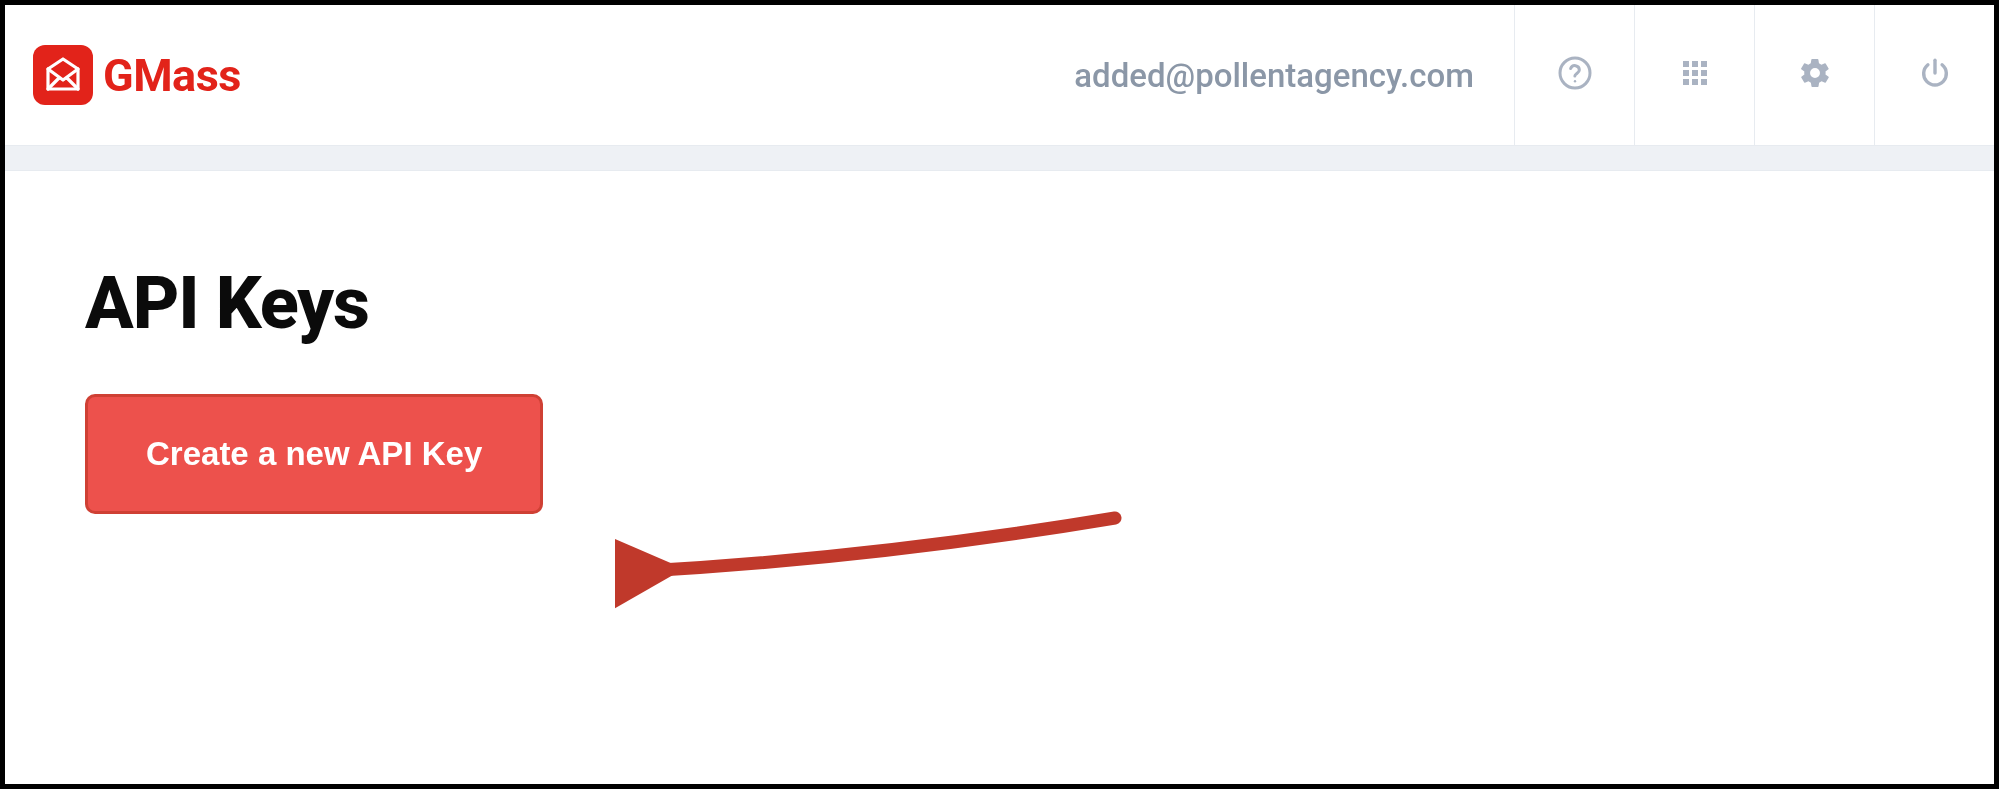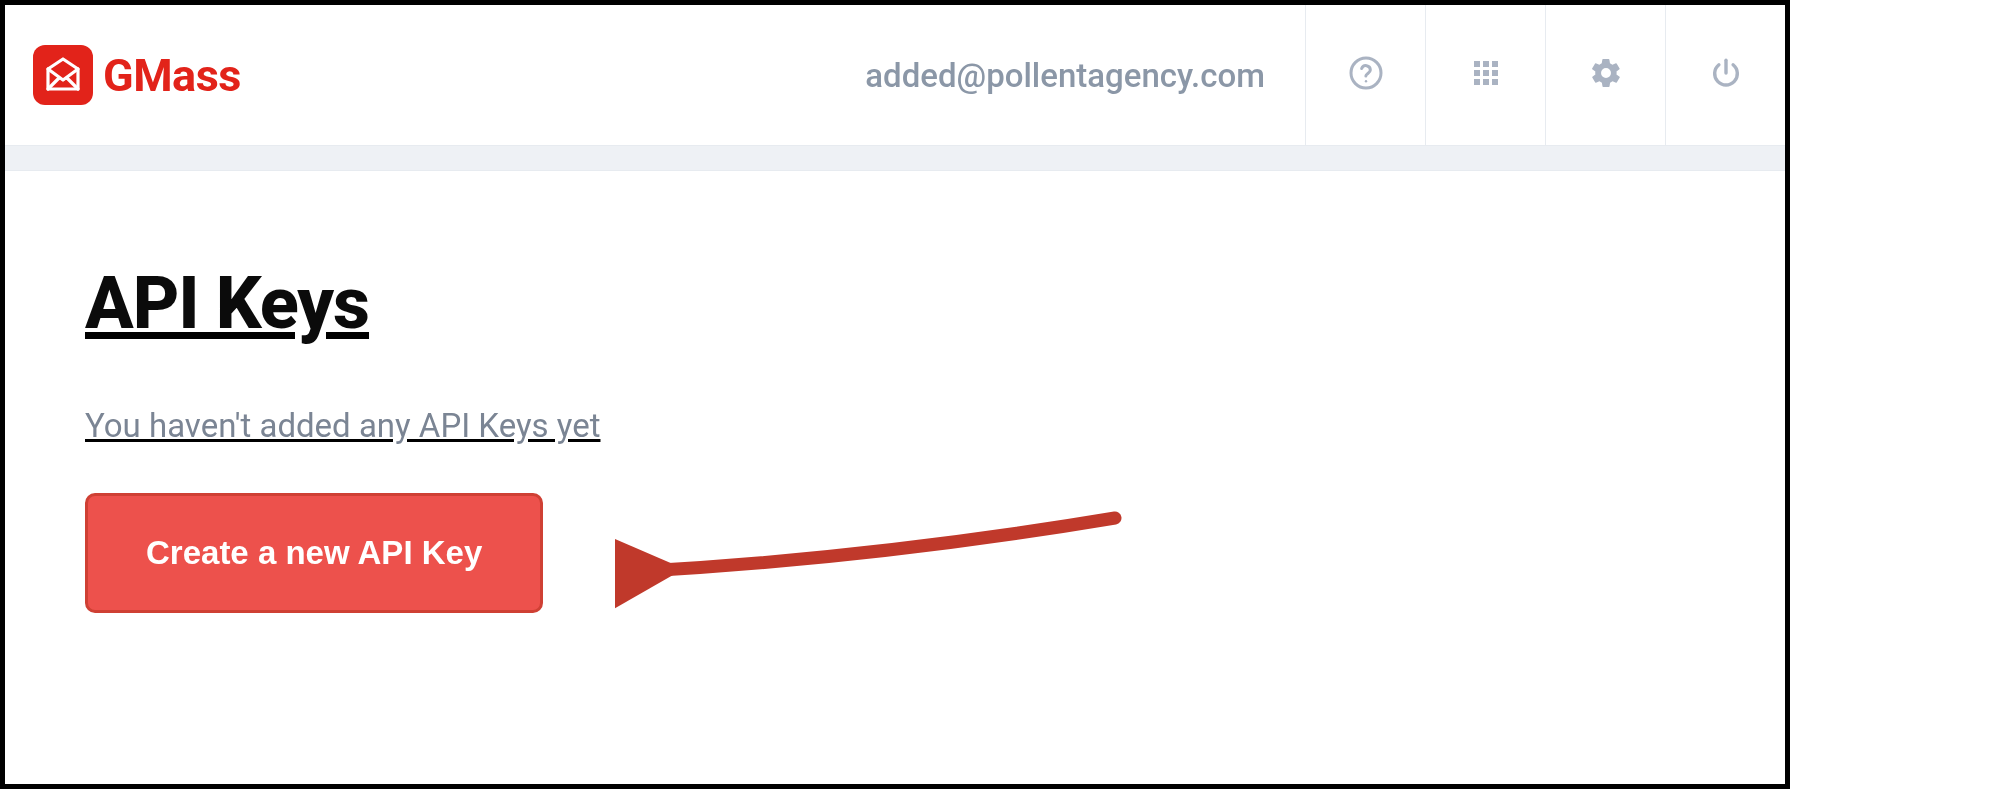--- a/index.html
+++ b/index.html
@@ -10,7 +10,7 @@
     background: #fff;
   }
   .frame {
-    width: 1790px;
+    width: 1999px;
     height: 789px;
     border: 5px solid #000;
     background: #fff;

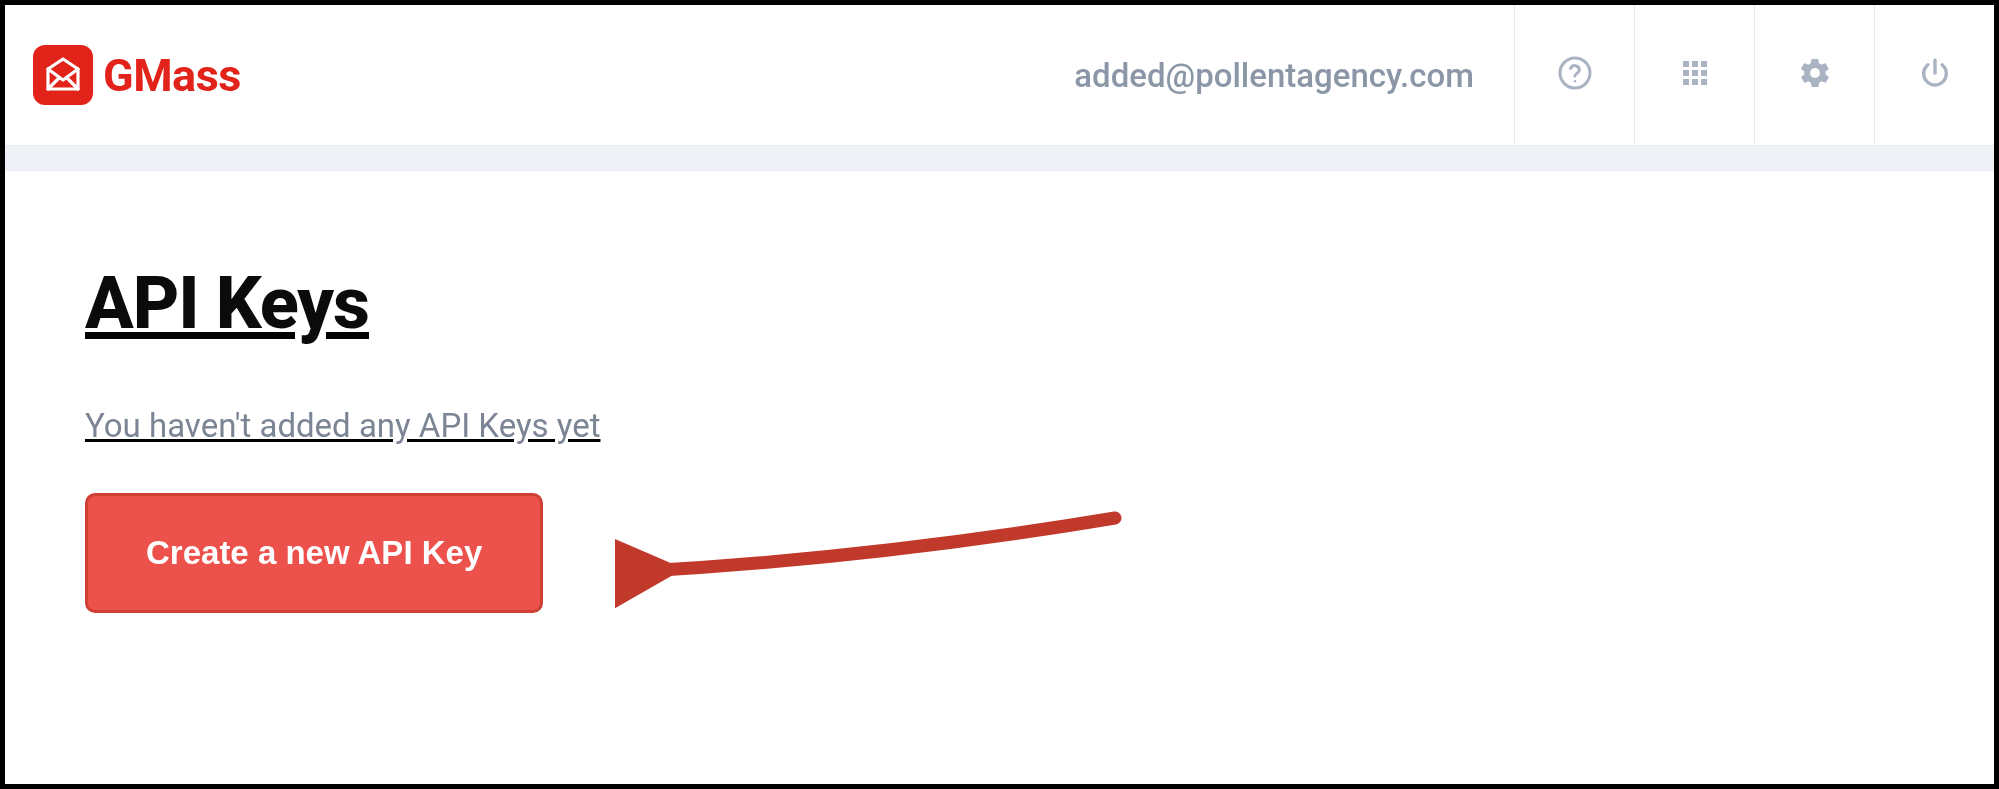--- a/index.html
+++ b/index.html
@@ -77,7 +77,6 @@
   .content {
     background: #fff;
     padding: 90px 0 0 80px;
-    text-decoration: underline;
   }
   .page-title {
     font-size: 72px;

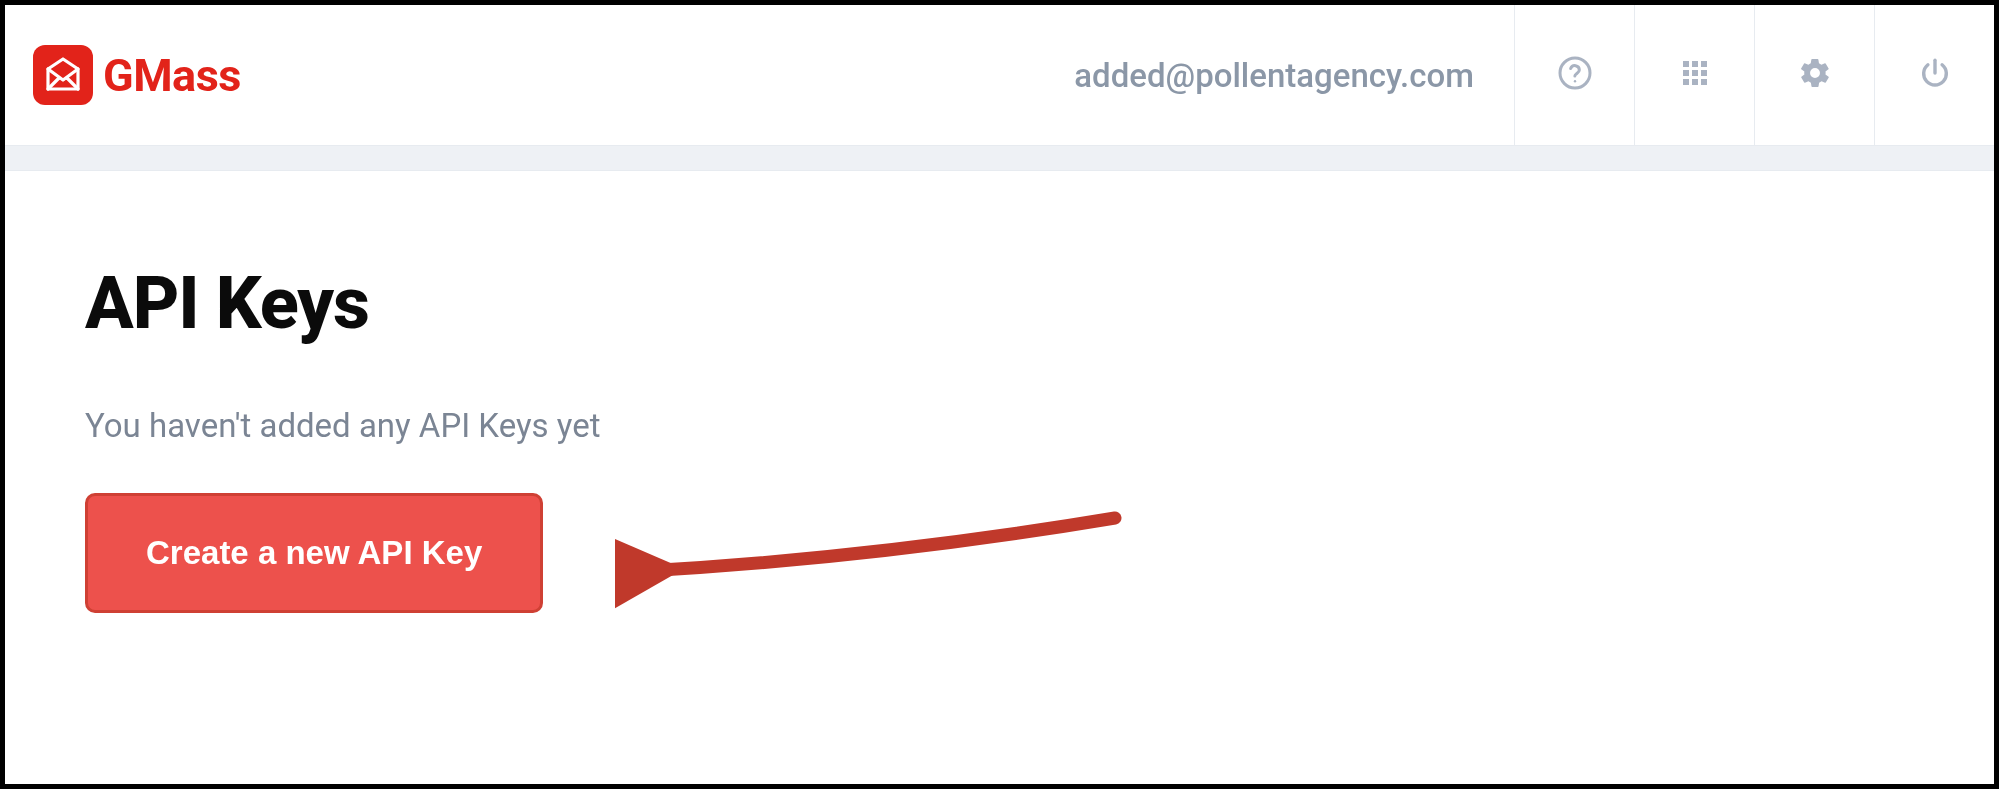--- a/index.html
+++ b/index.html
@@ -184,7 +184,6 @@
 
   <div class="content">
     <h1 class="page-title">API Keys</h1>
-    <p class="empty-msg">You haven't added any API Keys yet</p>
     <button class="create-btn">
       <span>Create a new API Key</span>
     </button>

